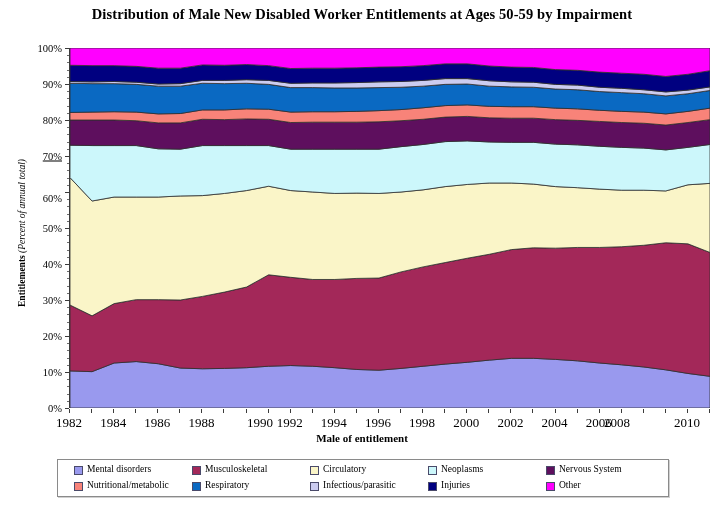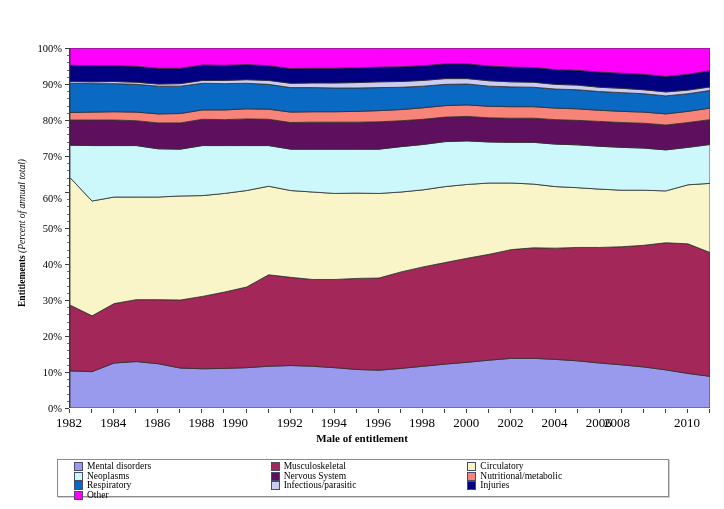--- a/index.html
+++ b/index.html
@@ -122,6 +122,7 @@
 
 <div id="frame">
 
+  <div id="chart-title">Distribution of Male New Disabled Worker Entitlements at Ages 50-59 by Impairment</div>
 
   <div id="y-axis">
       <div class="ytick-label" style="top: 360px;">0%</div>

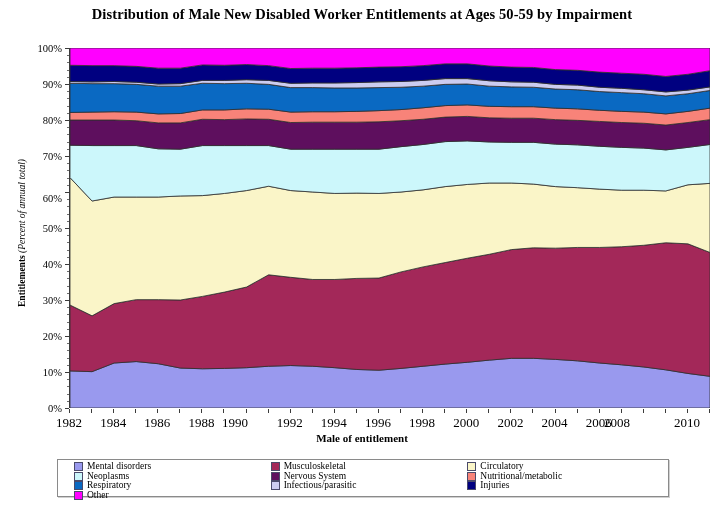--- a/index.html
+++ b/index.html
@@ -139,7 +139,7 @@
       <div class="ytick-mark" style="top: 180px;"></div>
       <div class="ytick-label" style="top: 150px;">60%</div>
       <div class="ytick-mark" style="top: 144px;"></div>
-      <div class="ytick-label" style="top: 108px;">70%</div>
+      <div class="ytick-label" style="top: 108px; text-decoration: underline;">70%</div>
       <div class="ytick-mark" style="top: 108px;"></div>
       <div class="ytick-label" style="top: 72px;">80%</div>
       <div class="ytick-mark" style="top: 72px;"></div>

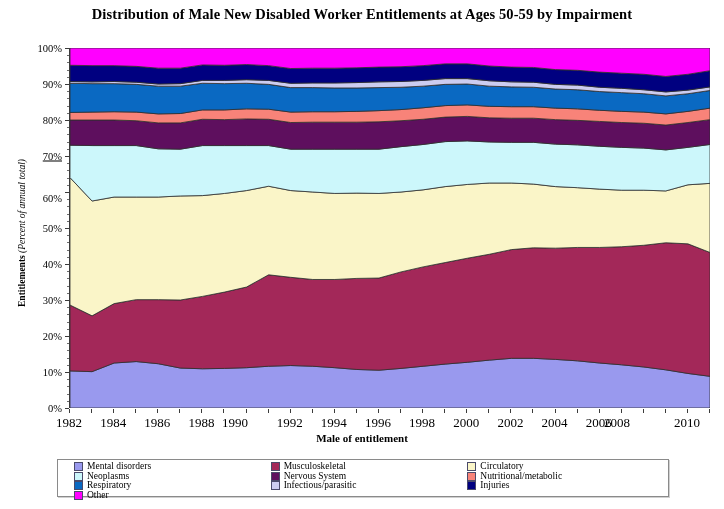--- a/index.html
+++ b/index.html
@@ -246,7 +246,7 @@
       <div class="xtick-label" style="left: 44.1379px;">1984</div>
       <div class="xtick-label" style="left: 88.2759px;">1986</div>
       <div class="xtick-label" style="left: 132.414px;">1988</div>
-      <div class="xtick-label" style="left: 166px;">1990</div>
+      <div class="xtick-label" style="left: 191px;">1990</div>
       <div class="xtick-label" style="left: 220.69px;">1992</div>
       <div class="xtick-label" style="left: 264.828px;">1994</div>
       <div class="xtick-label" style="left: 308.966px;">1996</div>

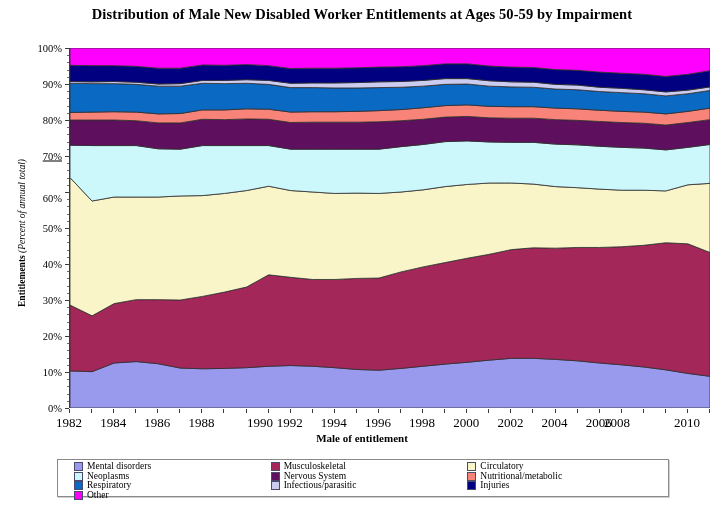--- a/index.html
+++ b/index.html
@@ -97,7 +97,7 @@
   #legend-grid{
     position:absolute;inset:0;
     display:grid;
-    grid-template-columns:repeat(3,1fr);
+    grid-template-columns:repeat(5,1fr);
     grid-template-rows:repeat(2,1fr);
     align-items:center;
     padding:2px 4px 2px 16px;

